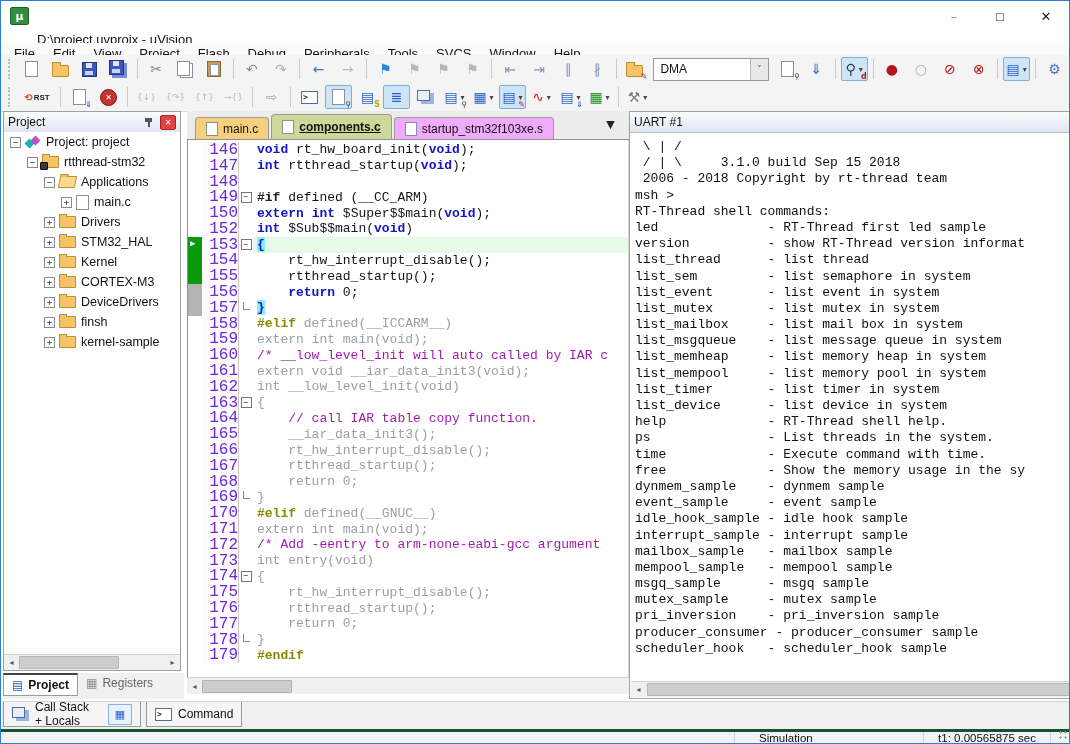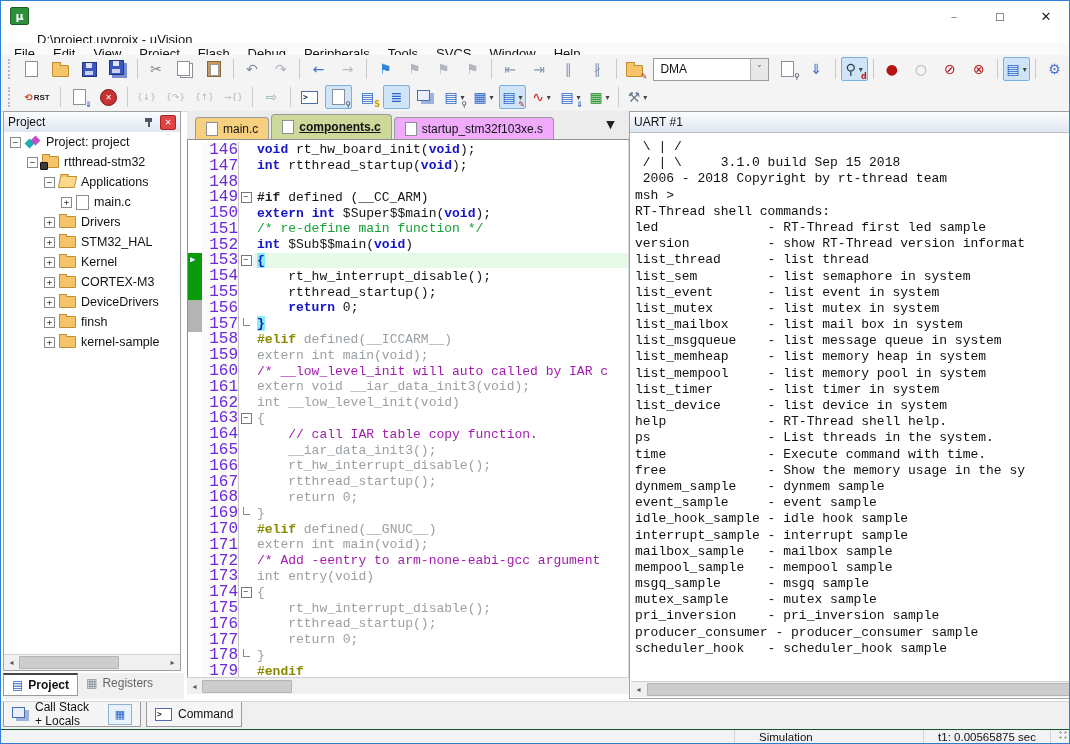--- a/index.html
+++ b/index.html
@@ -463,7 +463,6 @@
           <div class="crow"><span class="cm-col"></span><span class="cnum">148</span><span class="cfold"></span><span class="ct"></span></div>
           <div class="crow"><span class="cm-col"></span><span class="cnum">149</span><span class="cfold"><span class="fm">−</span></span><span class="ct"><span class="da">#if</span><span class="t"> defined (__CC_ARM)</span></span></div>
           <div class="crow"><span class="cm-col"></span><span class="cnum">150</span><span class="cfold"></span><span class="ct"><span class="k">extern</span><span class="t"> </span><span class="k">int</span><span class="t"> $Super$$main(</span><span class="k">void</span><span class="t">);</span></span></div>
-          <div class="crow"><span class="cm-col"></span><span class="cnum">151</span><span class="cfold"></span><span class="ct"><span class="c">/* re-define main function */</span></span></div>
           <div class="crow"><span class="cm-col"></span><span class="cnum">152</span><span class="cfold"></span><span class="ct"><span class="k">int</span><span class="t"> $Sub$$main(</span><span class="k">void</span><span class="t">)</span></span></div>
           <div class="crow hl"><span class="cm-col cm-g cm-a"></span><span class="cnum">153</span><span class="cfold"><span class="fm">−</span></span><span class="ct"><span class="br">{</span></span></div>
           <div class="crow"><span class="cm-col cm-g"></span><span class="cnum">154</span><span class="cfold"></span><span class="ct"><span class="t">    rt_hw_interrupt_disable();</span></span></div>

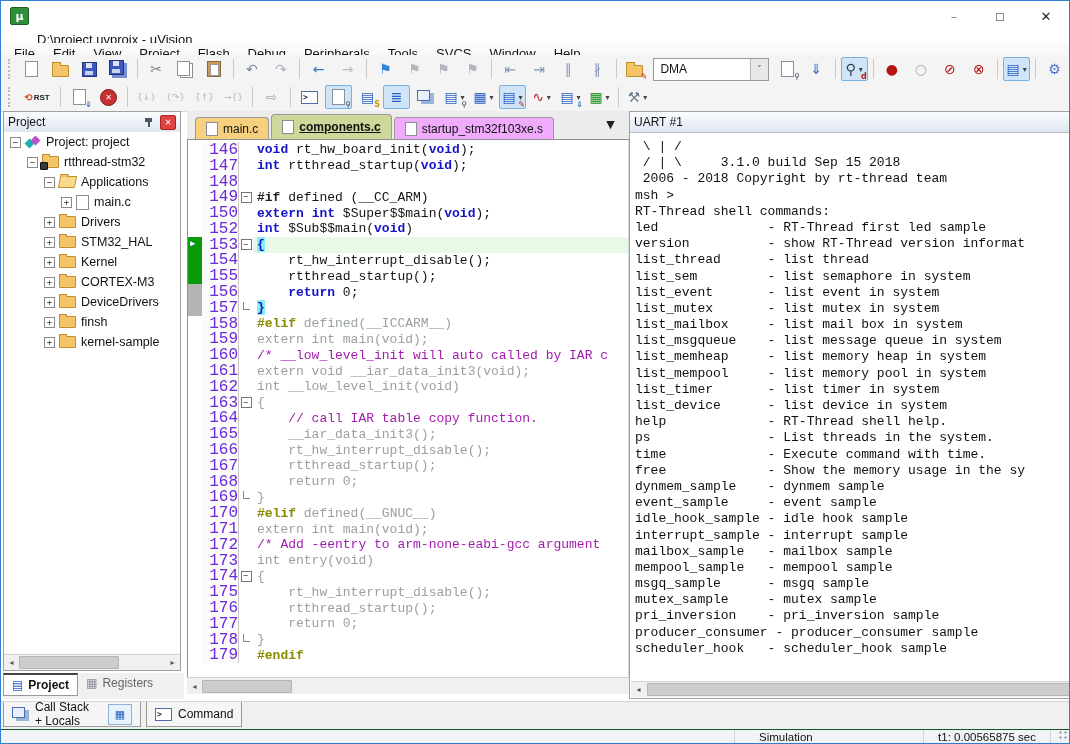--- a/index.html
+++ b/index.html
@@ -126,7 +126,7 @@
   #cmd-tab{margin-left:5px;}
   .mini-btn{width:22px;height:19px;border:1px solid #8fb2d4;background:#e9f1fa;display:flex;align-items:center;justify-content:center;margin-left:6px;}
   
-  #statusbar{position:absolute;left:0;top:728px;right:0;bottom:0;background:#f1f3f6;border-top:1px solid #14532d;
+  #statusbar{position:absolute;left:0;top:728px;right:0;bottom:0;background:#f1f3f6;border-top:3px solid #14532d;
              display:flex;align-items:center;font-size:11.5px;}
   .st-sep{width:1px;height:100%;background:#d0d4da;}
   #st-left{width:733px;height:100%;}

